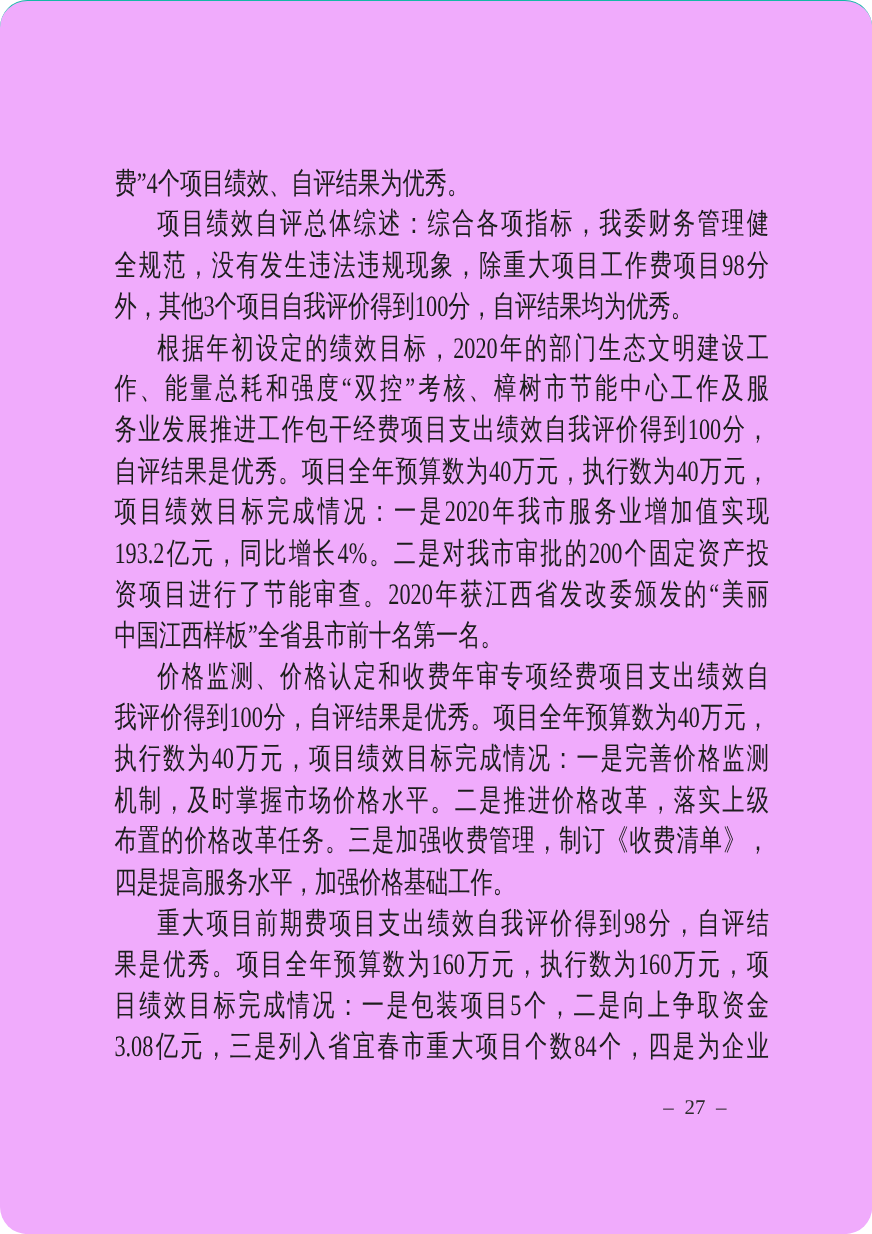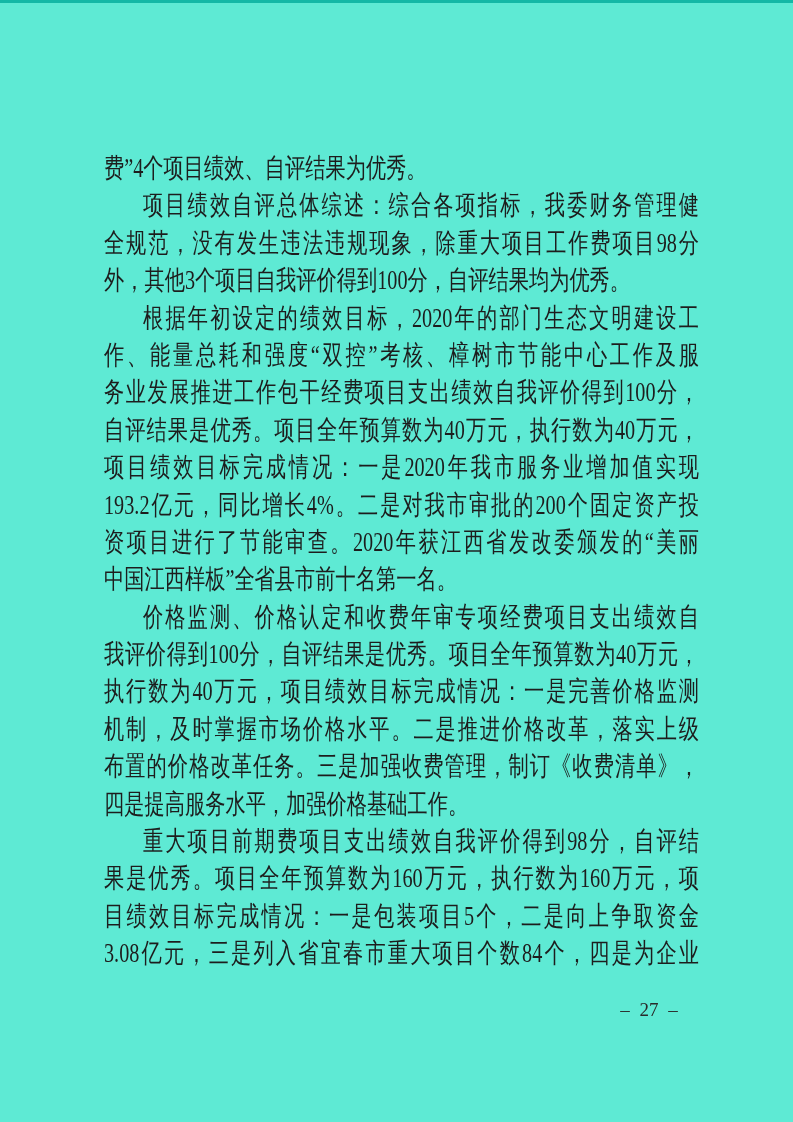--- a/index.html
+++ b/index.html
@@ -14,8 +14,9 @@
   .page {
     position: absolute;
     inset: 0;
-    background: #5eead4;
-    border-top: 3px solid #14b8a6;
+    background: #f0abfc;
+    border-top: 1px solid #14b8a6;
+    border-radius: 25px;
   }
   
   .text-block {

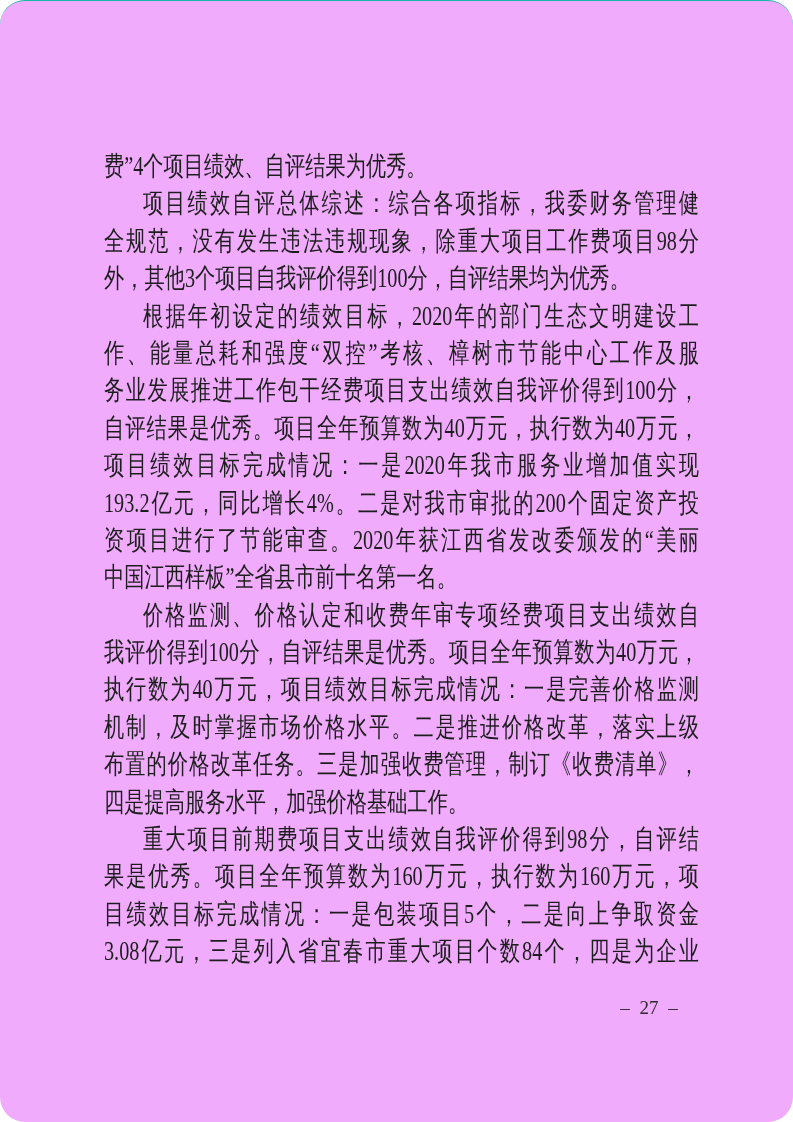--- a/index.html
+++ b/index.html
@@ -53,7 +53,6 @@
     width: 92px;
     height: 26px;
     line-height: 26px;
-    text-align: center;
     font-size: 19px;
     color: #2a2a2a;
     word-spacing: 5px;

